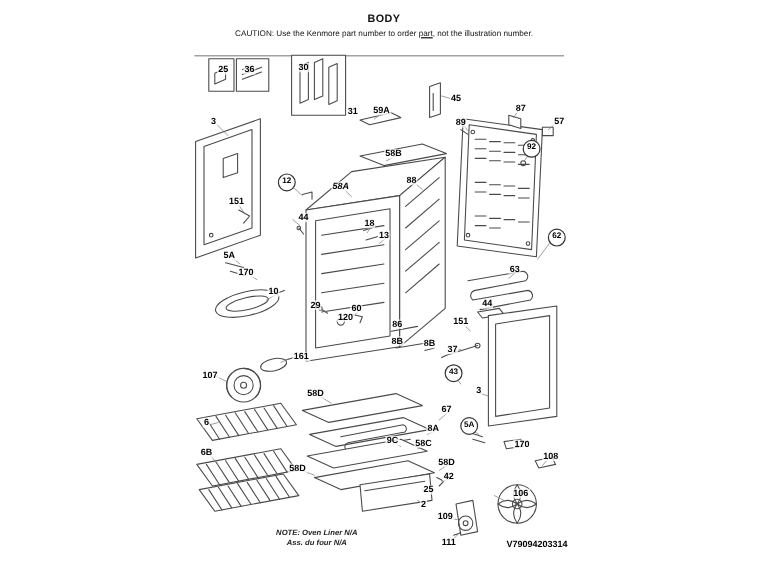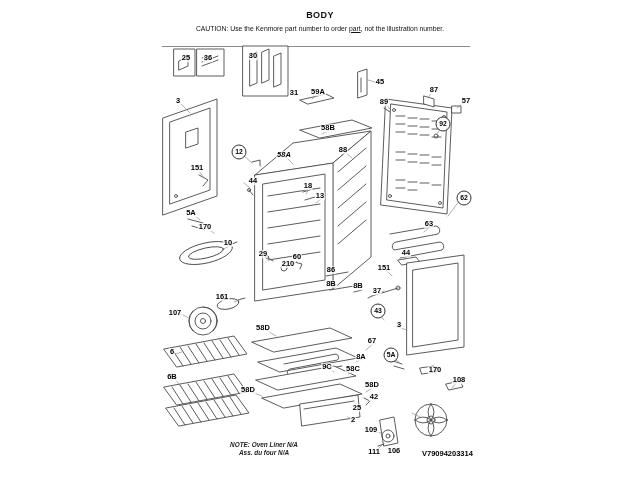--- a/index.html
+++ b/index.html
@@ -215,7 +215,7 @@
       <span class="callout" style="left: 228px; top: 243px;">10</span>
       <span class="callout" style="left: 263px; top: 254px;">29</span>
       <span class="callout" style="left: 297px; top: 257px;">60</span>
-      <span class="callout" style="left: 288px; top: 264px;">210</span>
+      <span class="callout" style="left: 288px; top: 264px;">120</span>
       <span class="callout" style="left: 331px; top: 270px;">86</span>
       <span class="callout" style="left: 331px; top: 284px;">8B</span>
       <span class="callout" style="left: 358px; top: 286px;">8B</span>

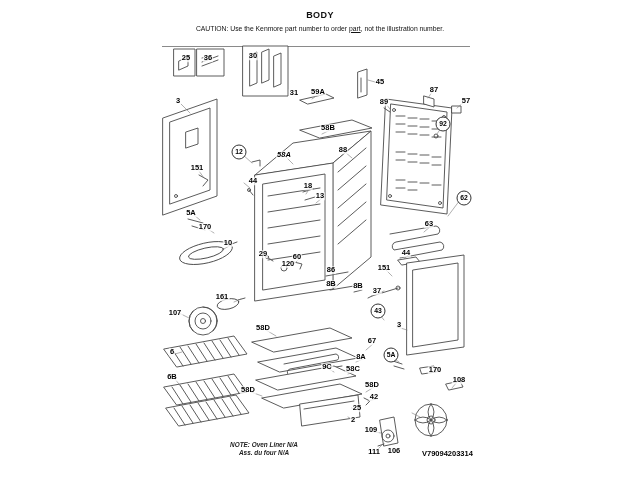--- a/index.html
+++ b/index.html
@@ -223,7 +223,7 @@
       <span class="callout" style="left: 384px; top: 268px;">151</span>
       <span class="callout" style="left: 377px; top: 291px;">37</span>
       <span class="callout circled" style="left: 378px; top: 311px;">43</span>
-      <span class="callout" style="left: 222px; top: 297px;">161</span>
+      <span class="callout" style="left: 251px; top: 297px;">161</span>
       <span class="callout" style="left: 175px; top: 313px;">107</span>
       <span class="callout" style="left: 263px; top: 328px;">58D</span>
       <span class="callout" style="left: 399px; top: 325px;">3</span>

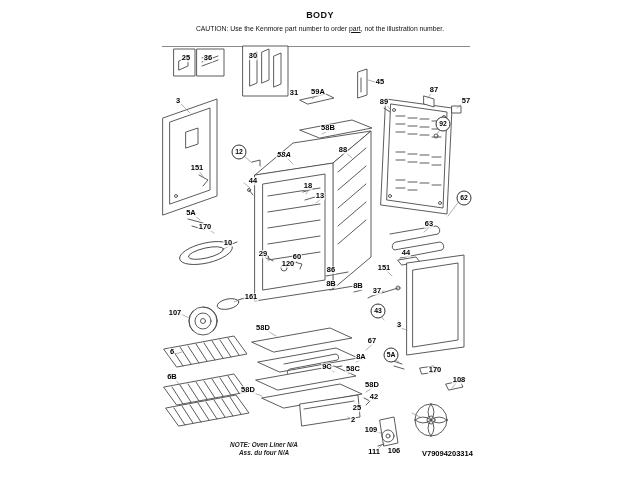--- a/index.html
+++ b/index.html
@@ -241,7 +241,7 @@
       <span class="callout" style="left: 172px; top: 377px;">6B</span>
       <span class="callout" style="left: 248px; top: 390px;">58D</span>
       <span class="callout" style="left: 459px; top: 380px;">108</span>
-      <span class="callout" style="left: 394px; top: 411px; margin-top: 40px;">106</span>
+      <span class="callout" style="left: 434px; top: 411px;">106</span>
       <span class="callout" style="left: 371px; top: 430px;">109</span>
       <span class="callout" style="left: 374px; top: 452px;">111</span>
     </div>

